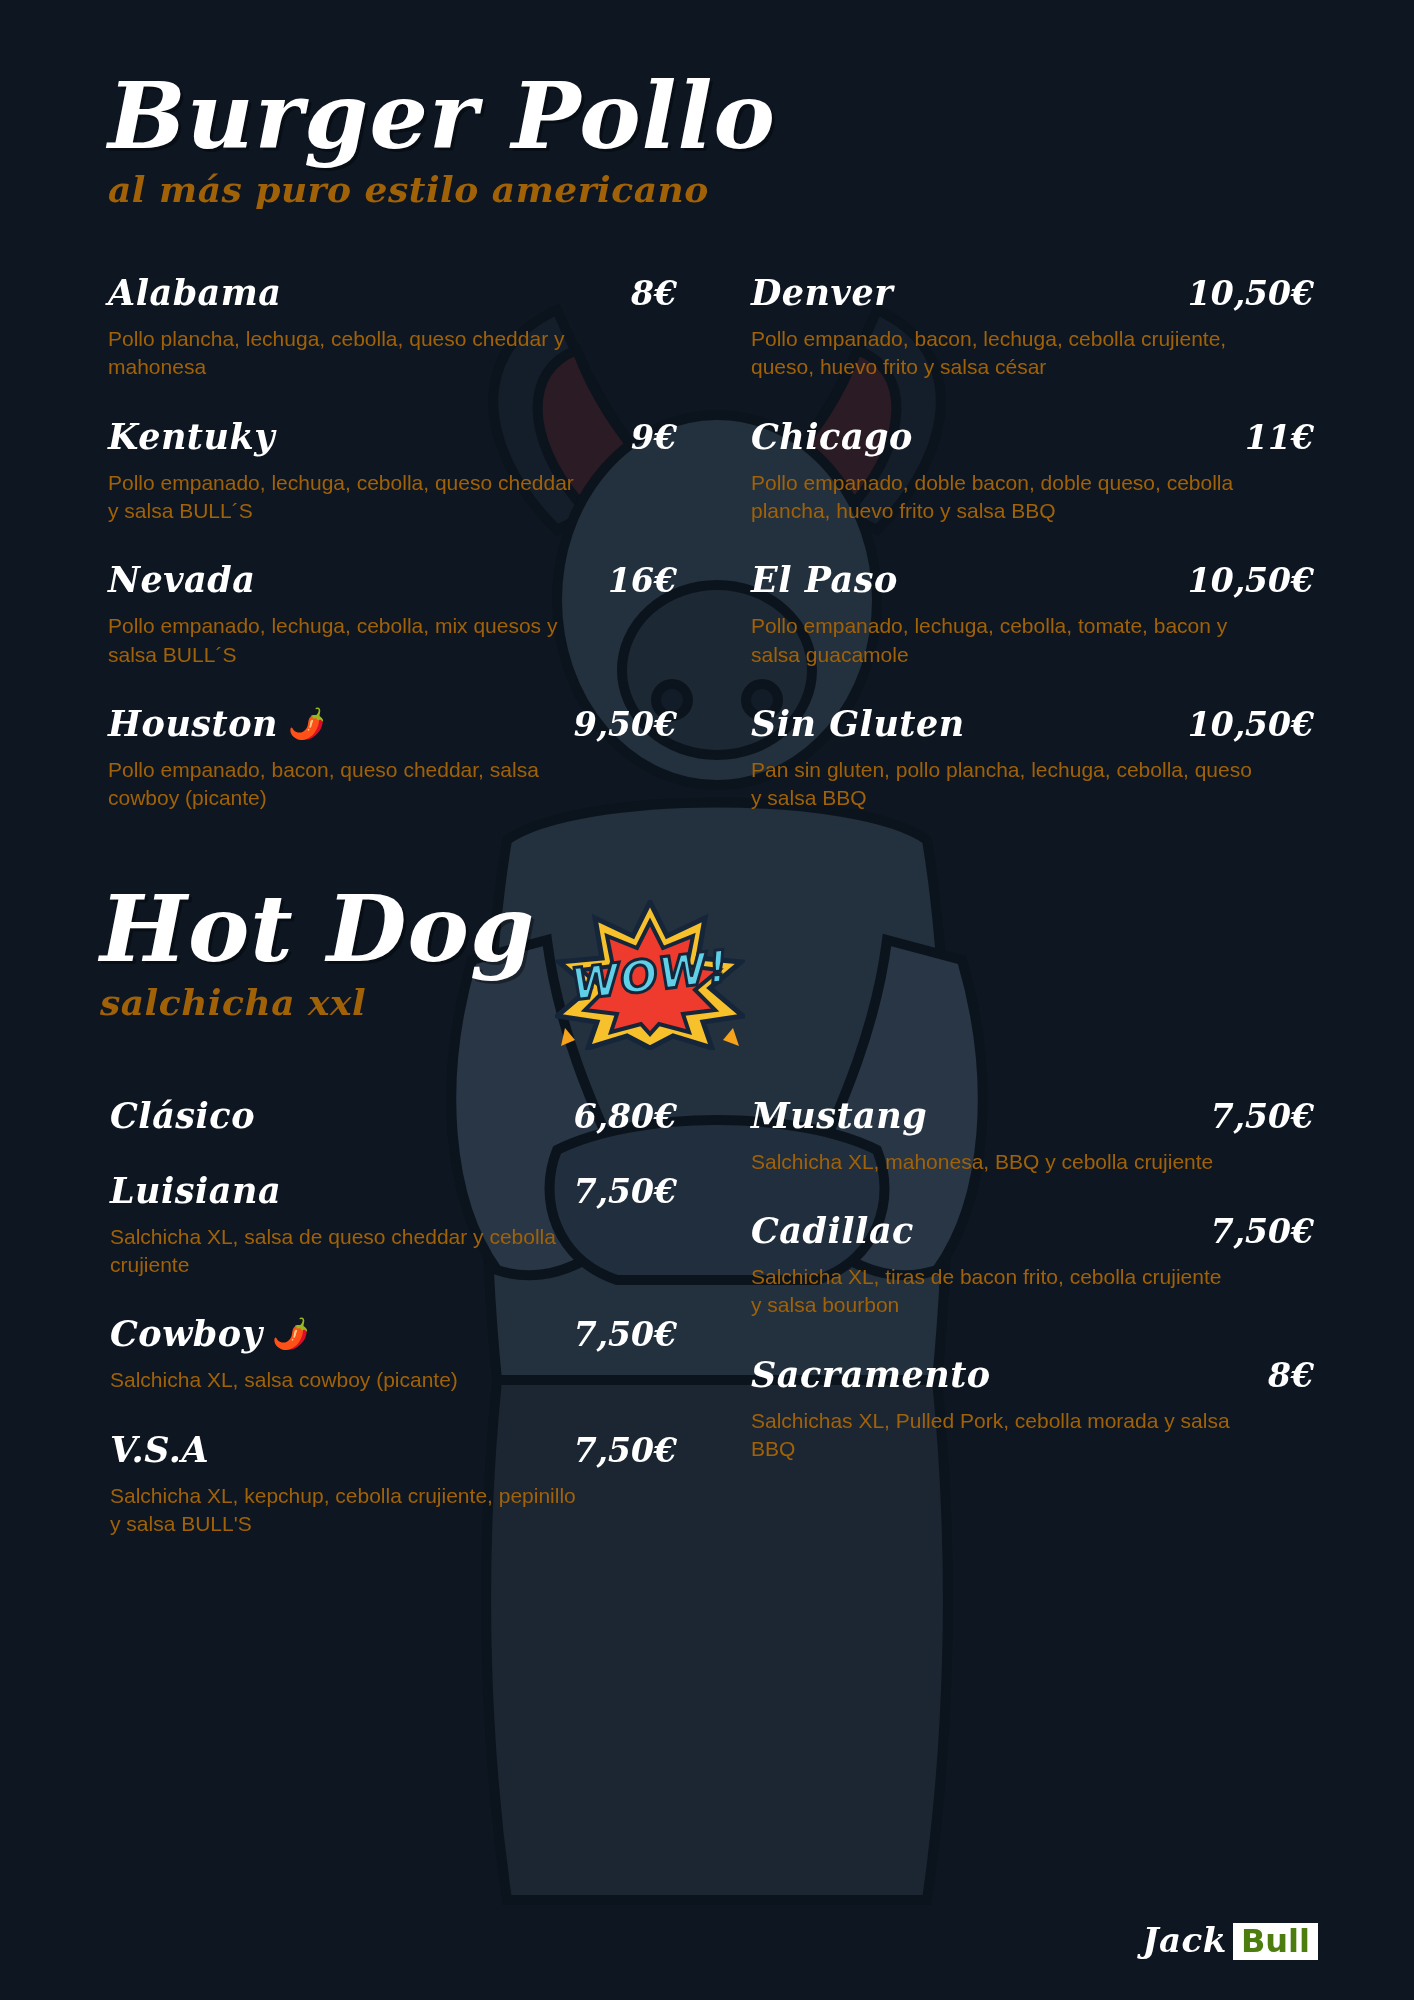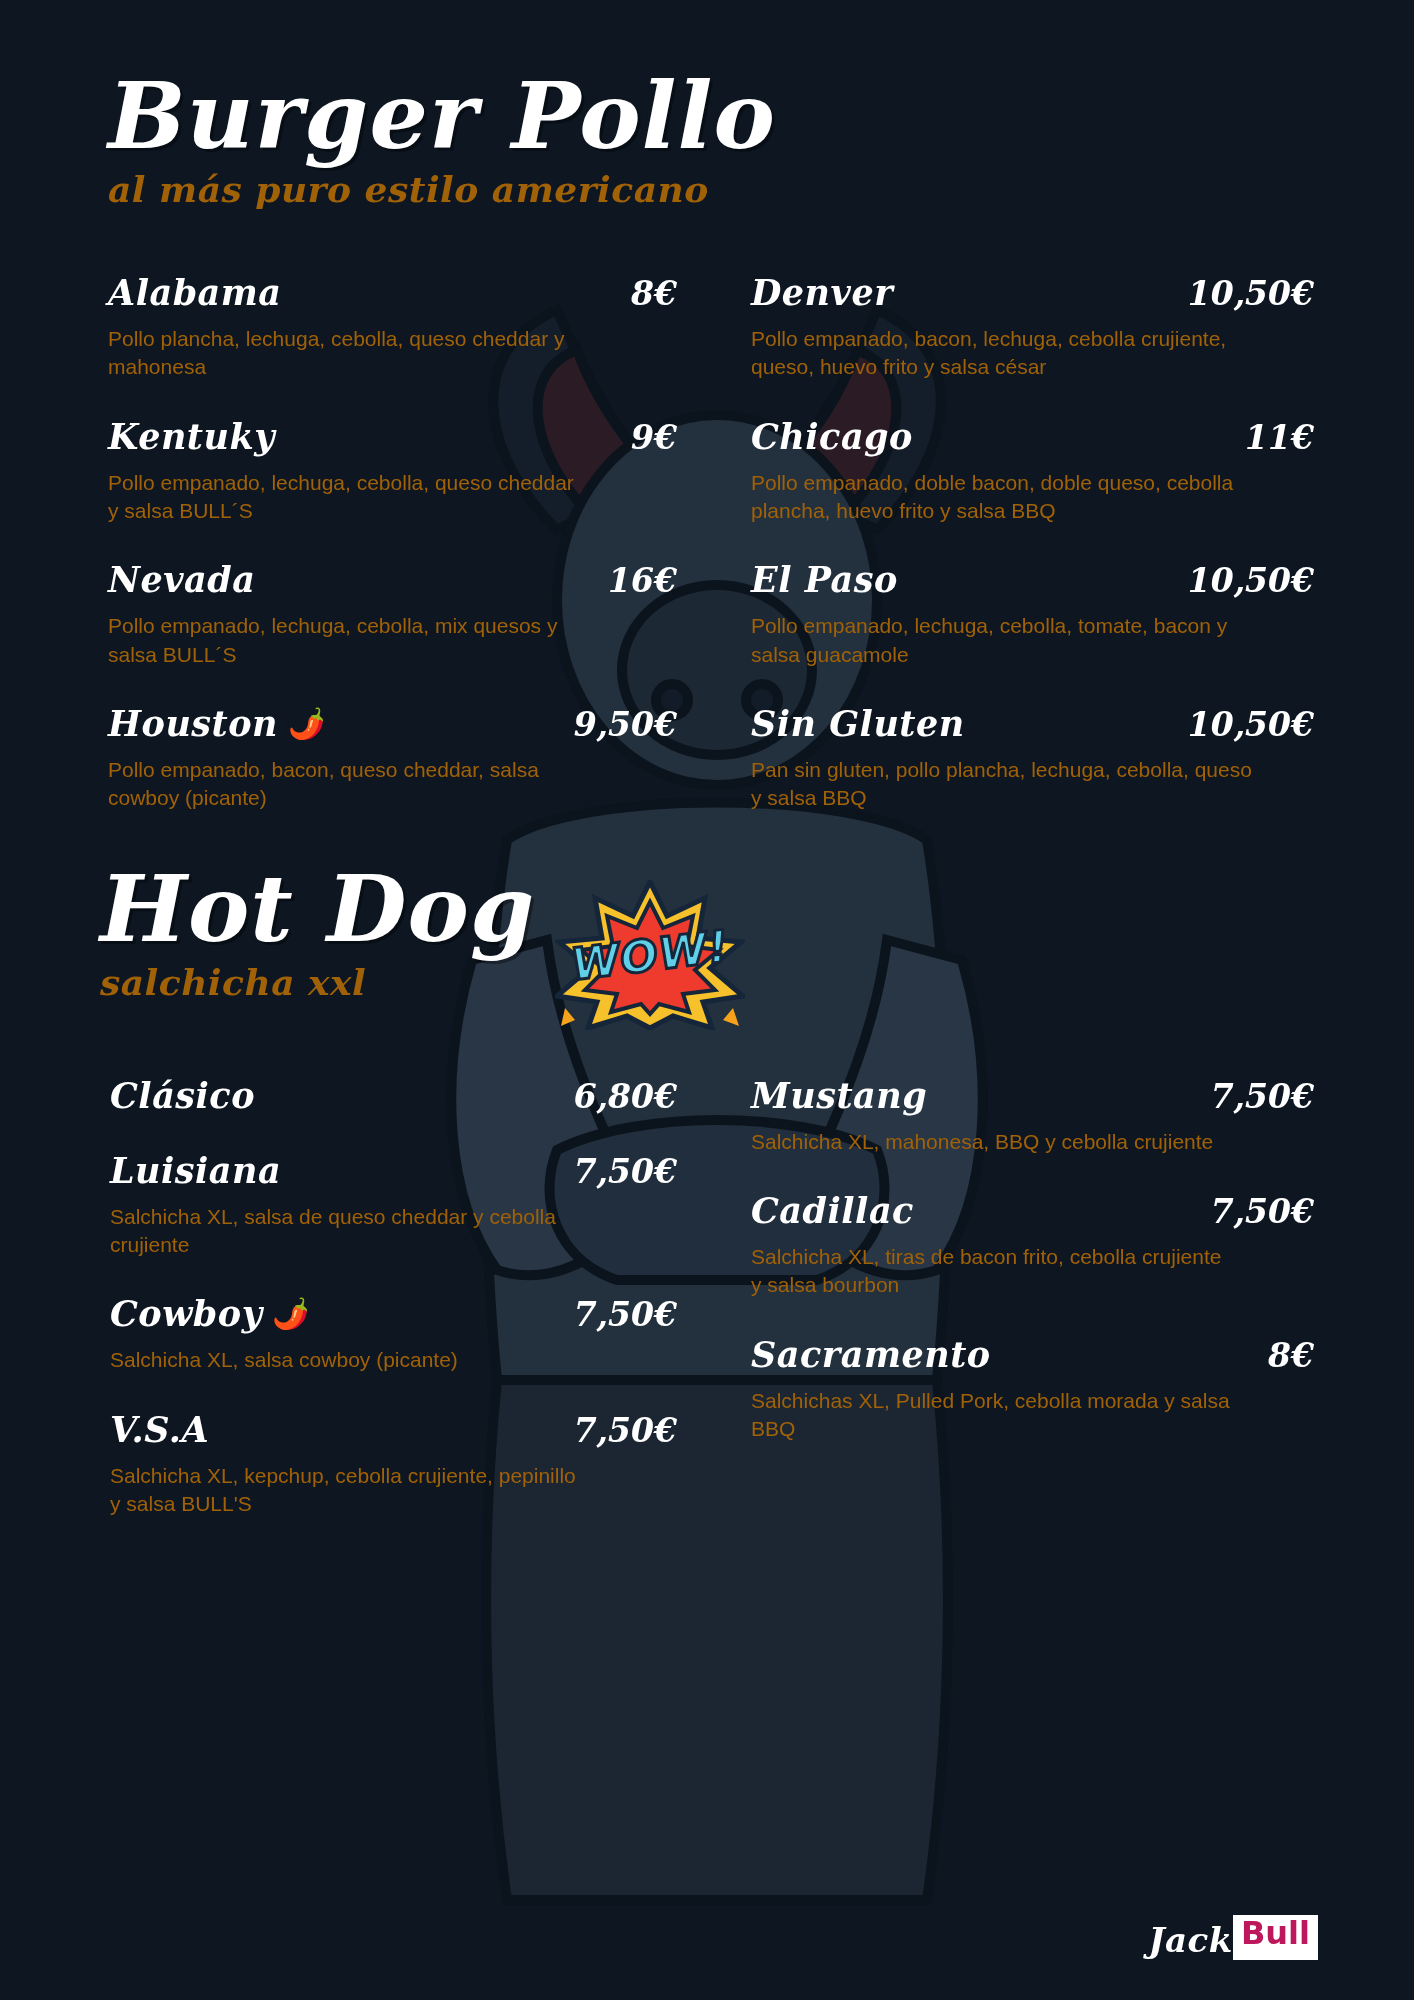--- a/index.html
+++ b/index.html
@@ -278,7 +278,7 @@
     </div>
   </div>
 
-  <div class="hotdog-section" style="margin-top:16px;">
+  <div class="hotdog-section" style="margin-top:36px;">
     <div class="head-hotdog-wrap">
       <div>
         <div class="section-title">Hot Dog</div>

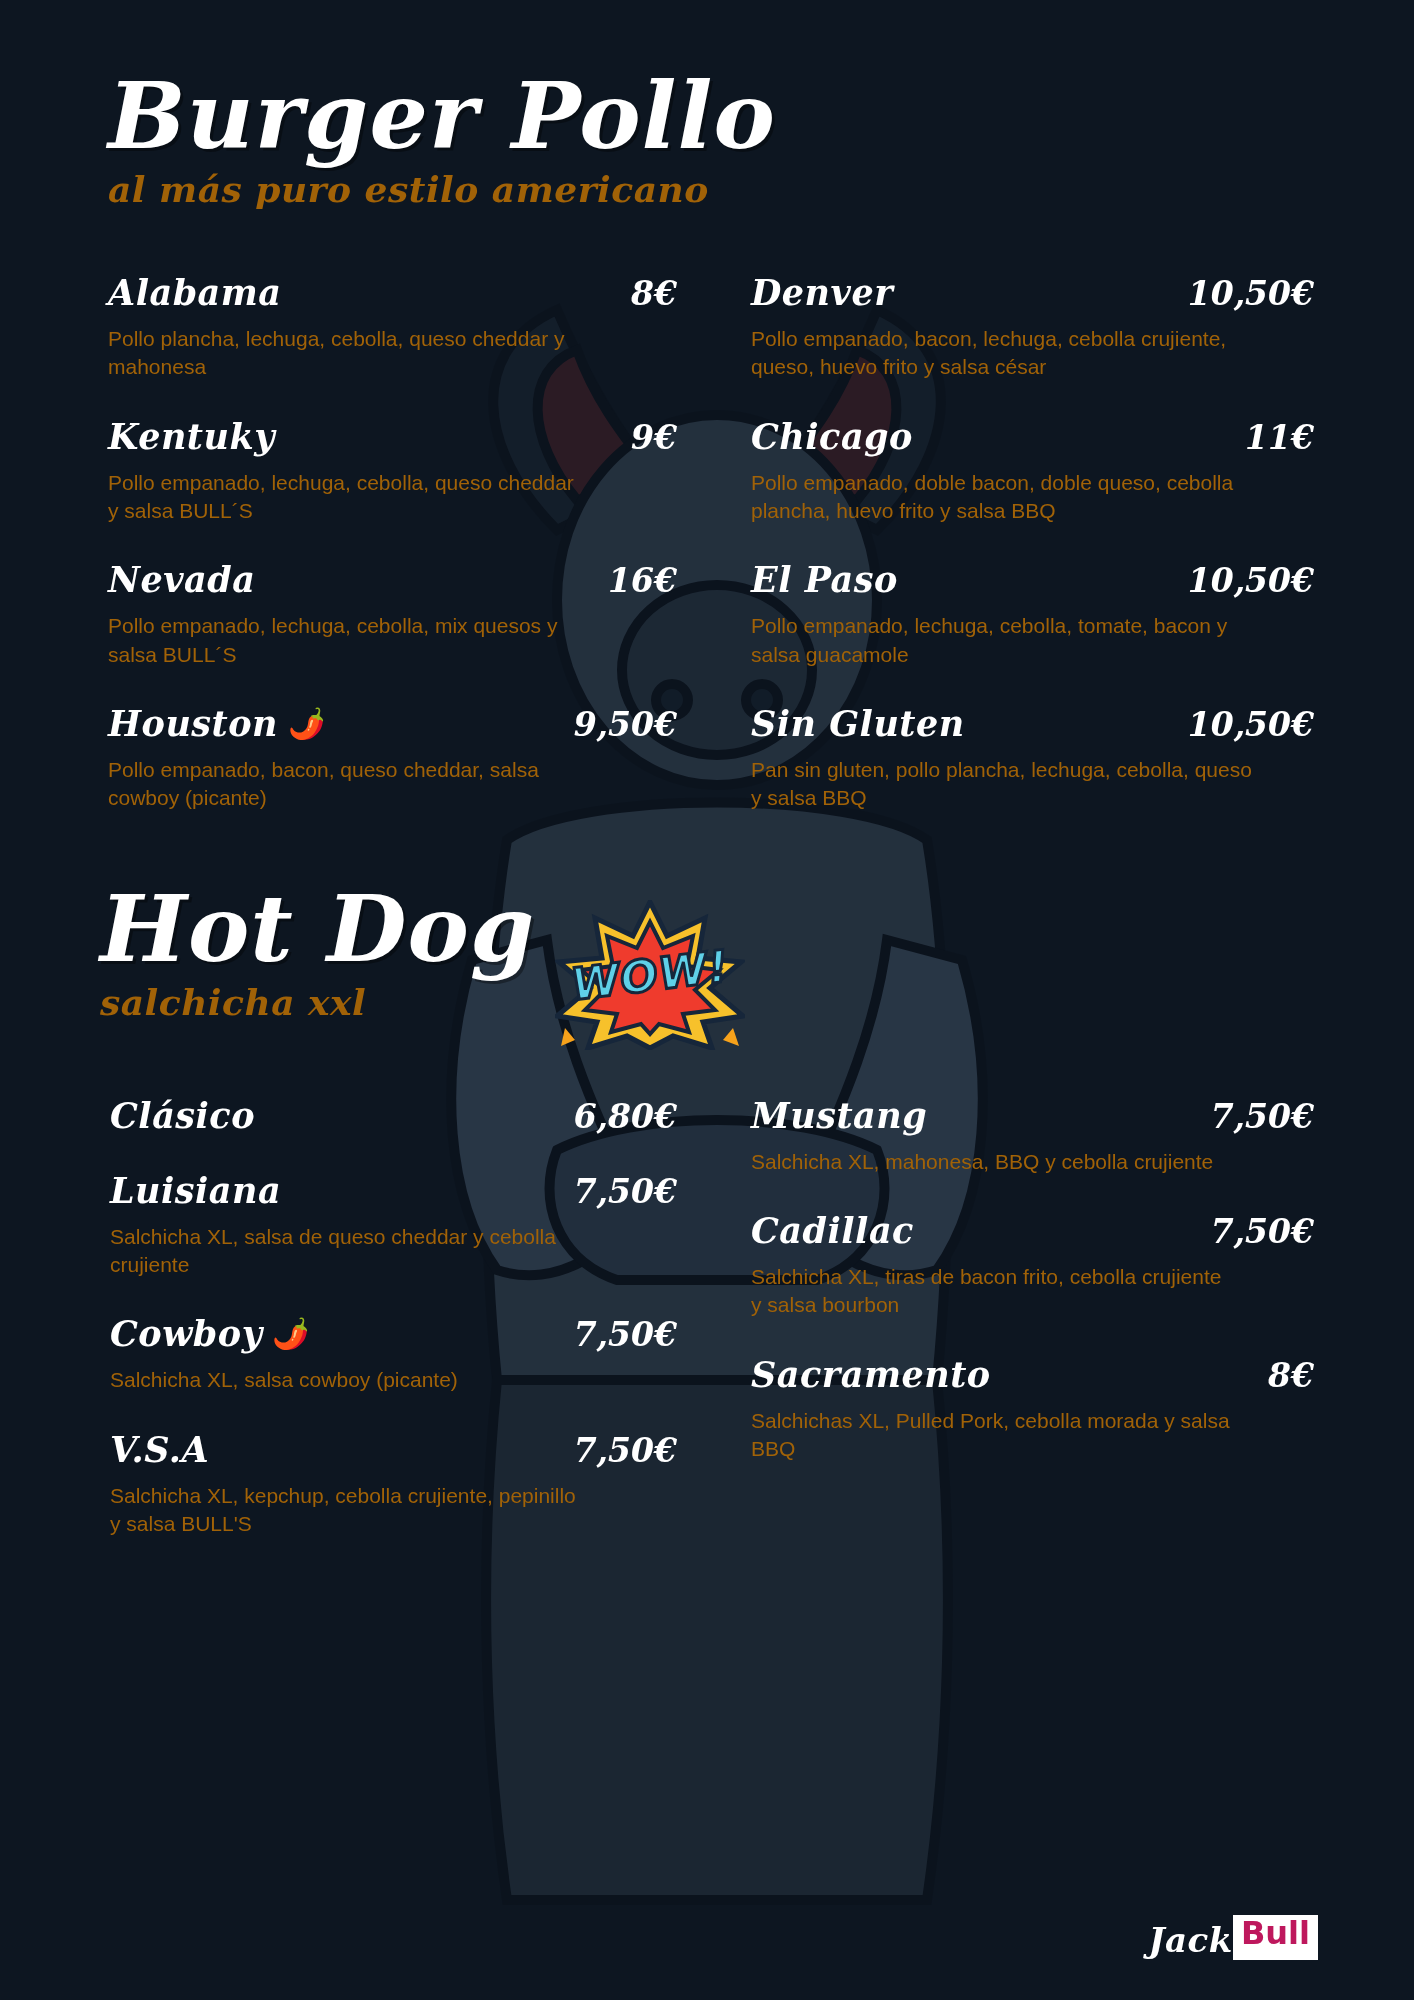--- a/index.html
+++ b/index.html
@@ -159,10 +159,11 @@
   .logo-bull {
     font-family: "DejaVu Sans", sans-serif;
     font-weight: bold;
-    color: #be185d;
+    color: #4d7c0f;
     background: #ffffff;
     font-size: 32px;
-    padding: 2px 8px 11px 8px;
+    padding: 2px 8px 3px 8px;
+    margin-left: 6px;
     line-height: 1;
   }
 </style>

